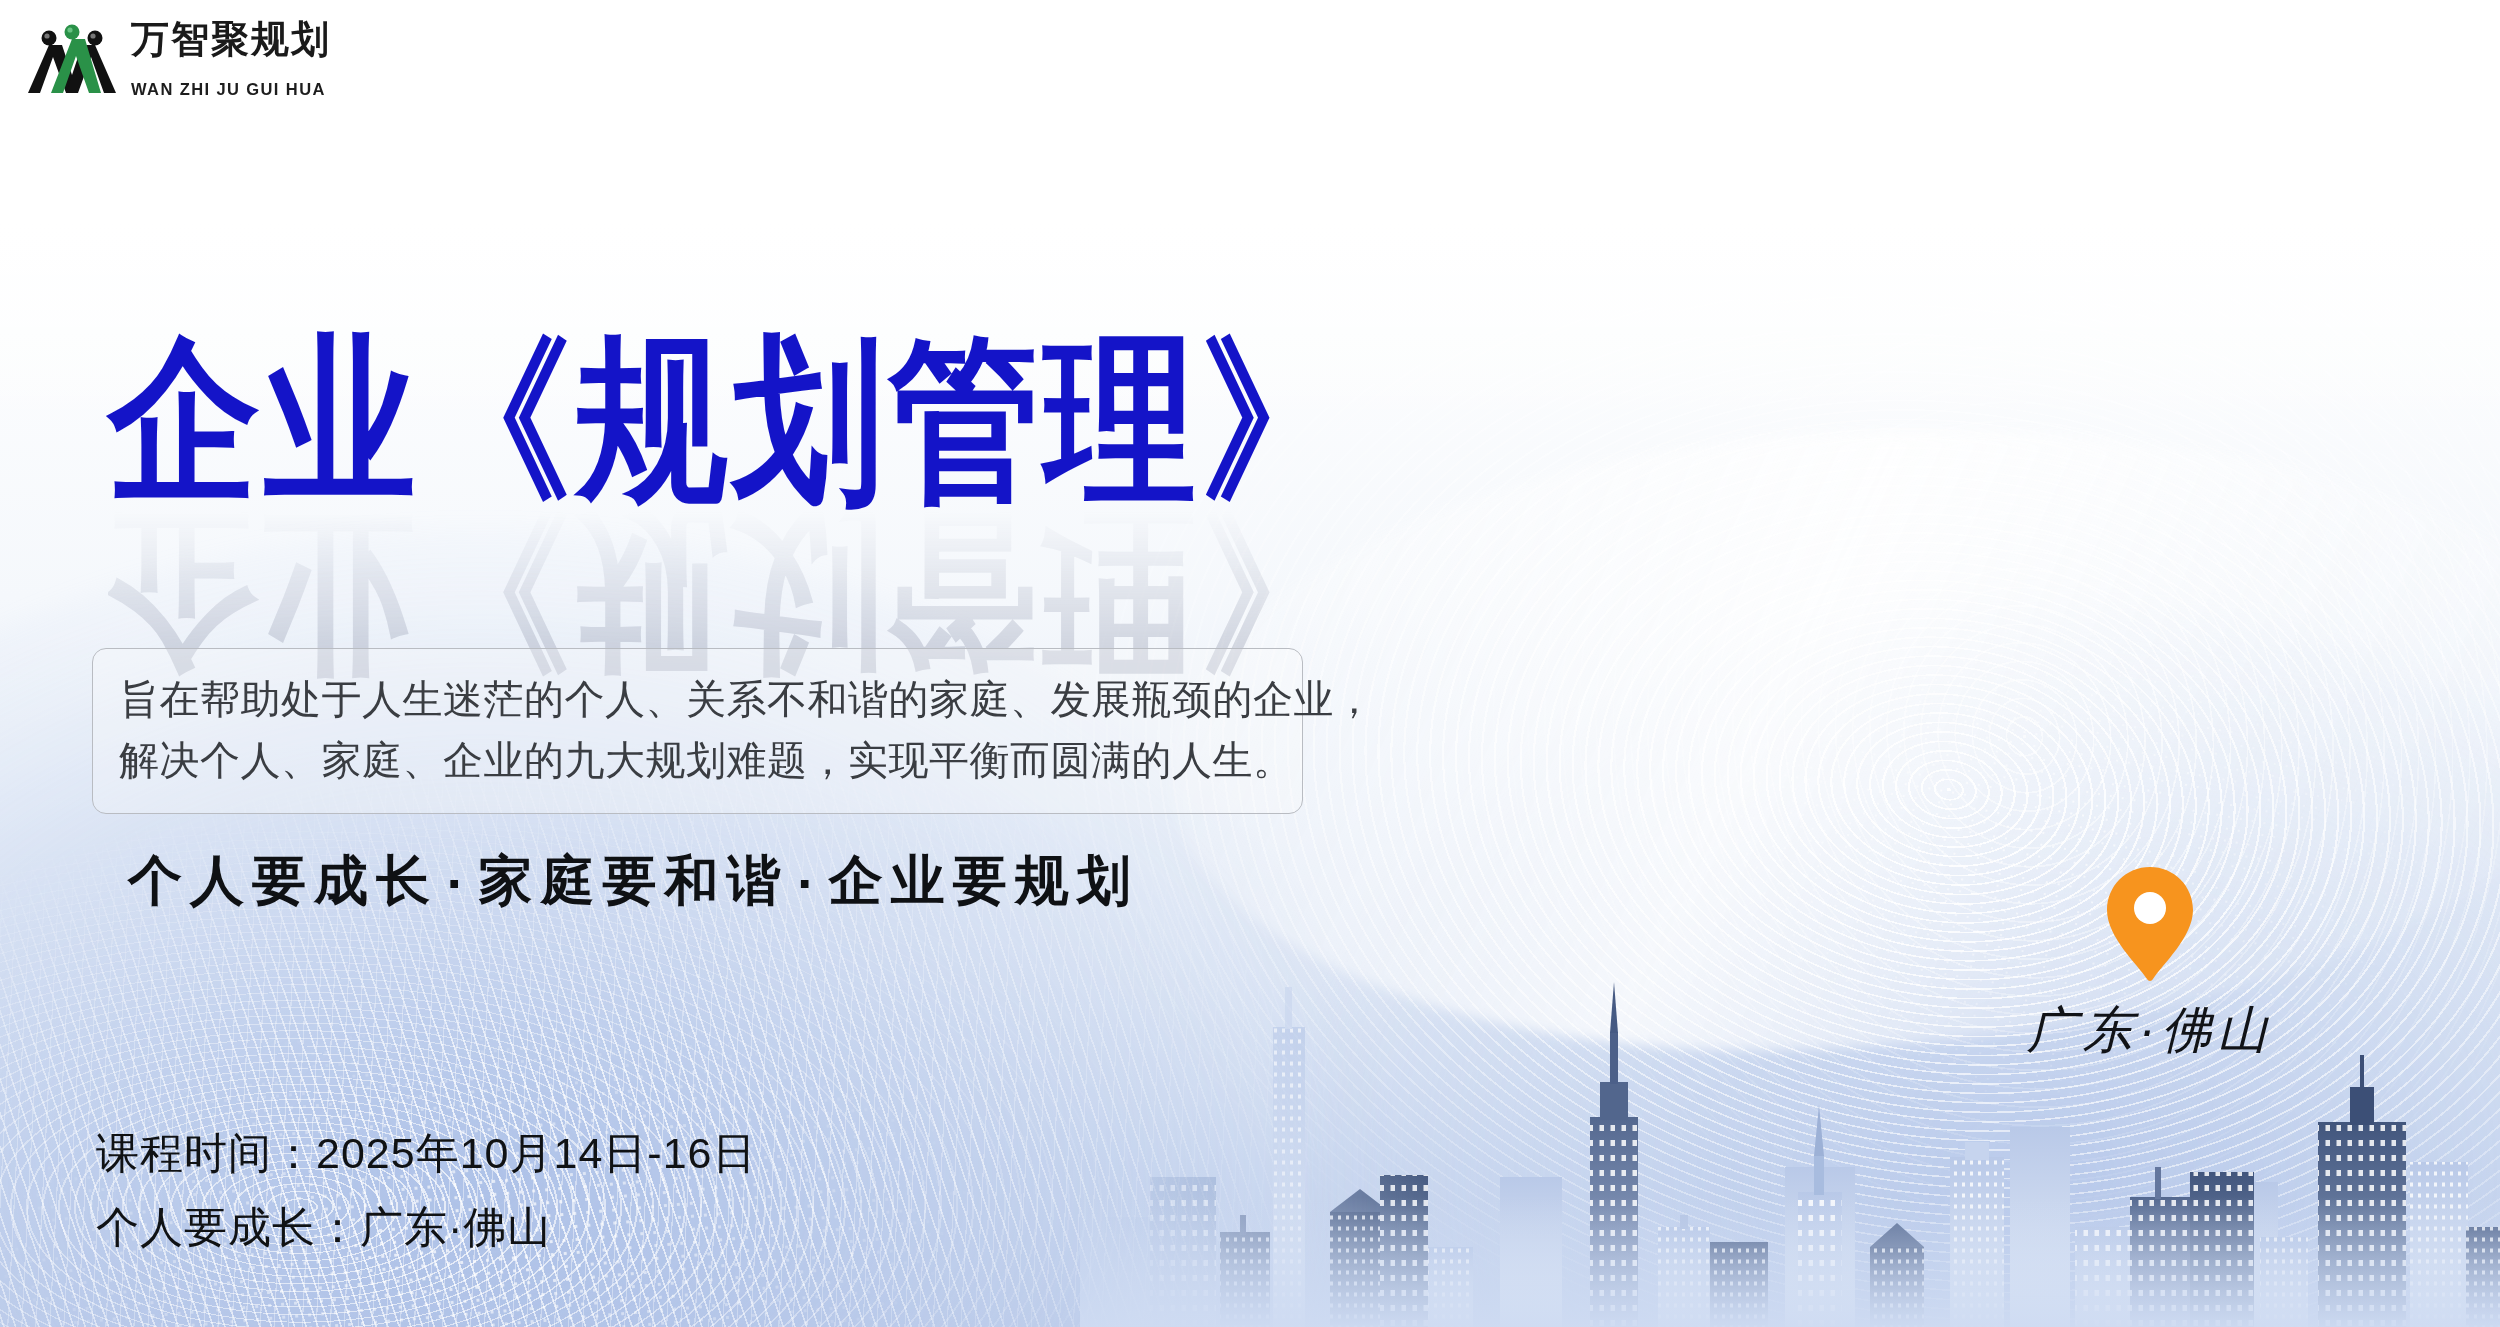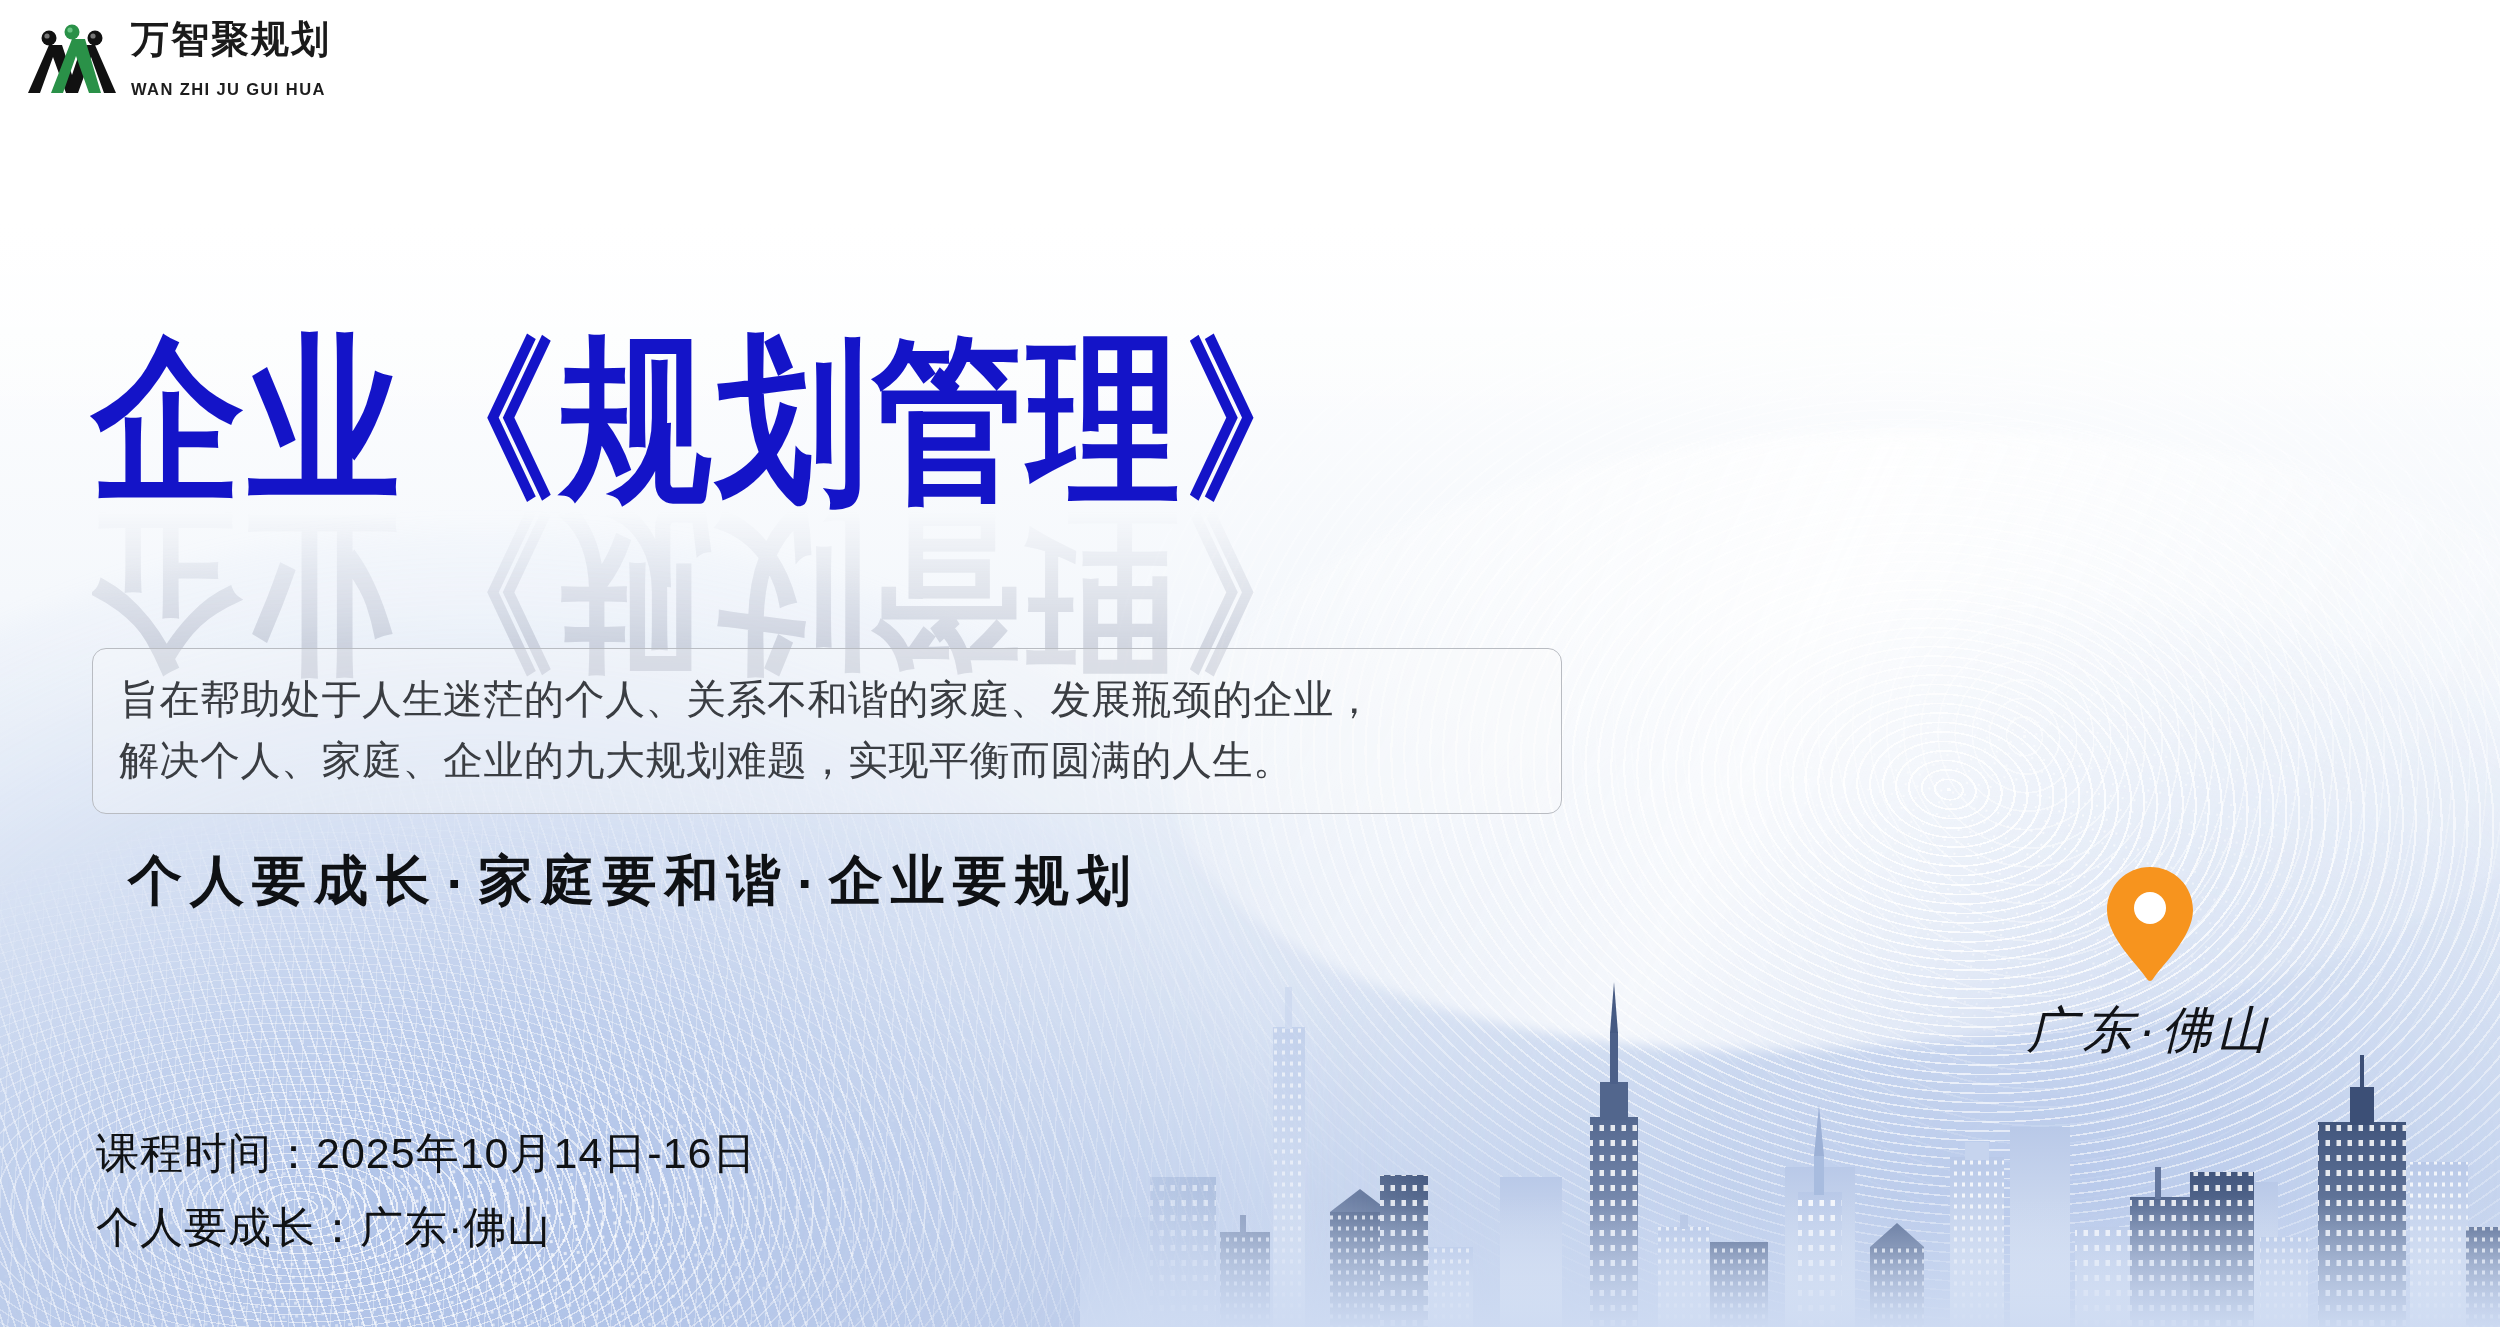--- a/index.html
+++ b/index.html
@@ -136,7 +136,7 @@
 
   
   .title-wrap{
-    position:absolute; left:92px; top:330px; width:1600px;
+    position:absolute; left:108px; top:330px; width:1600px;
   }
   .title{
     font-family:"Liberation Sans","DejaVu Sans",sans-serif;

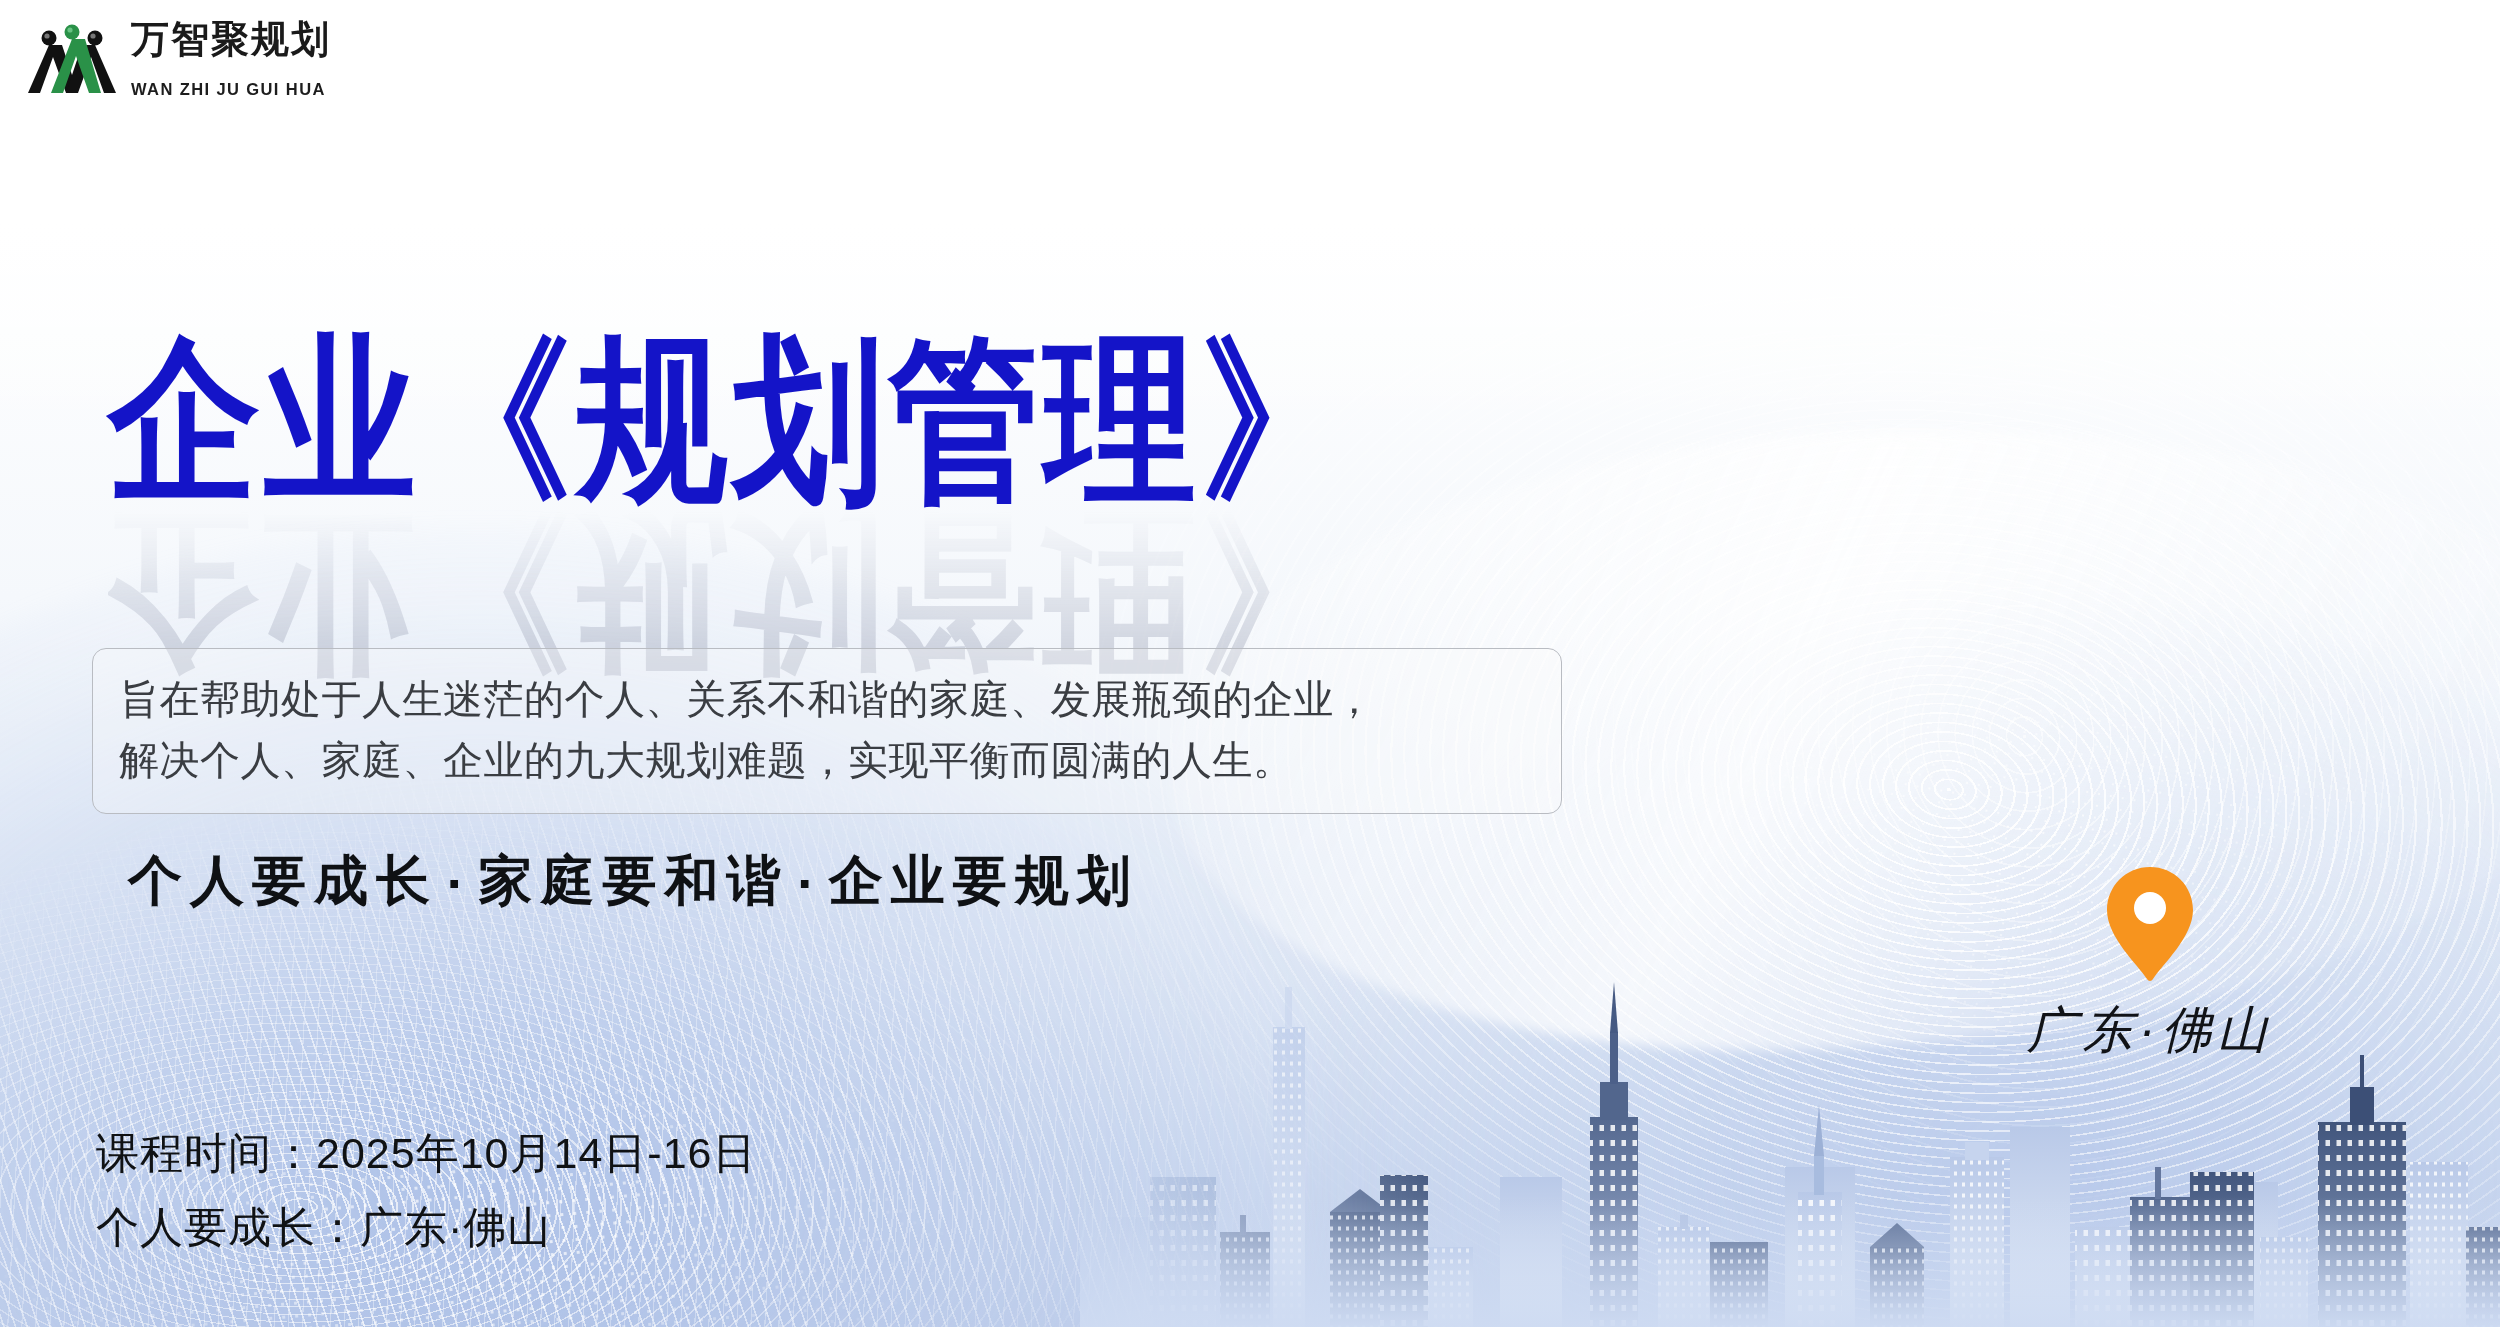--- a/index.html
+++ b/index.html
@@ -161,7 +161,7 @@
   
   .desc-box{
     position:absolute; left:92px; top:648px;
-    width:1470px; padding:20px 12px 22px 26px;
+    width:1211px; padding:20px 12px 22px 26px;
     border:1.6px solid #b9bcc2; border-radius:14px;
     background:rgba(252,252,253,0.30);
   }

